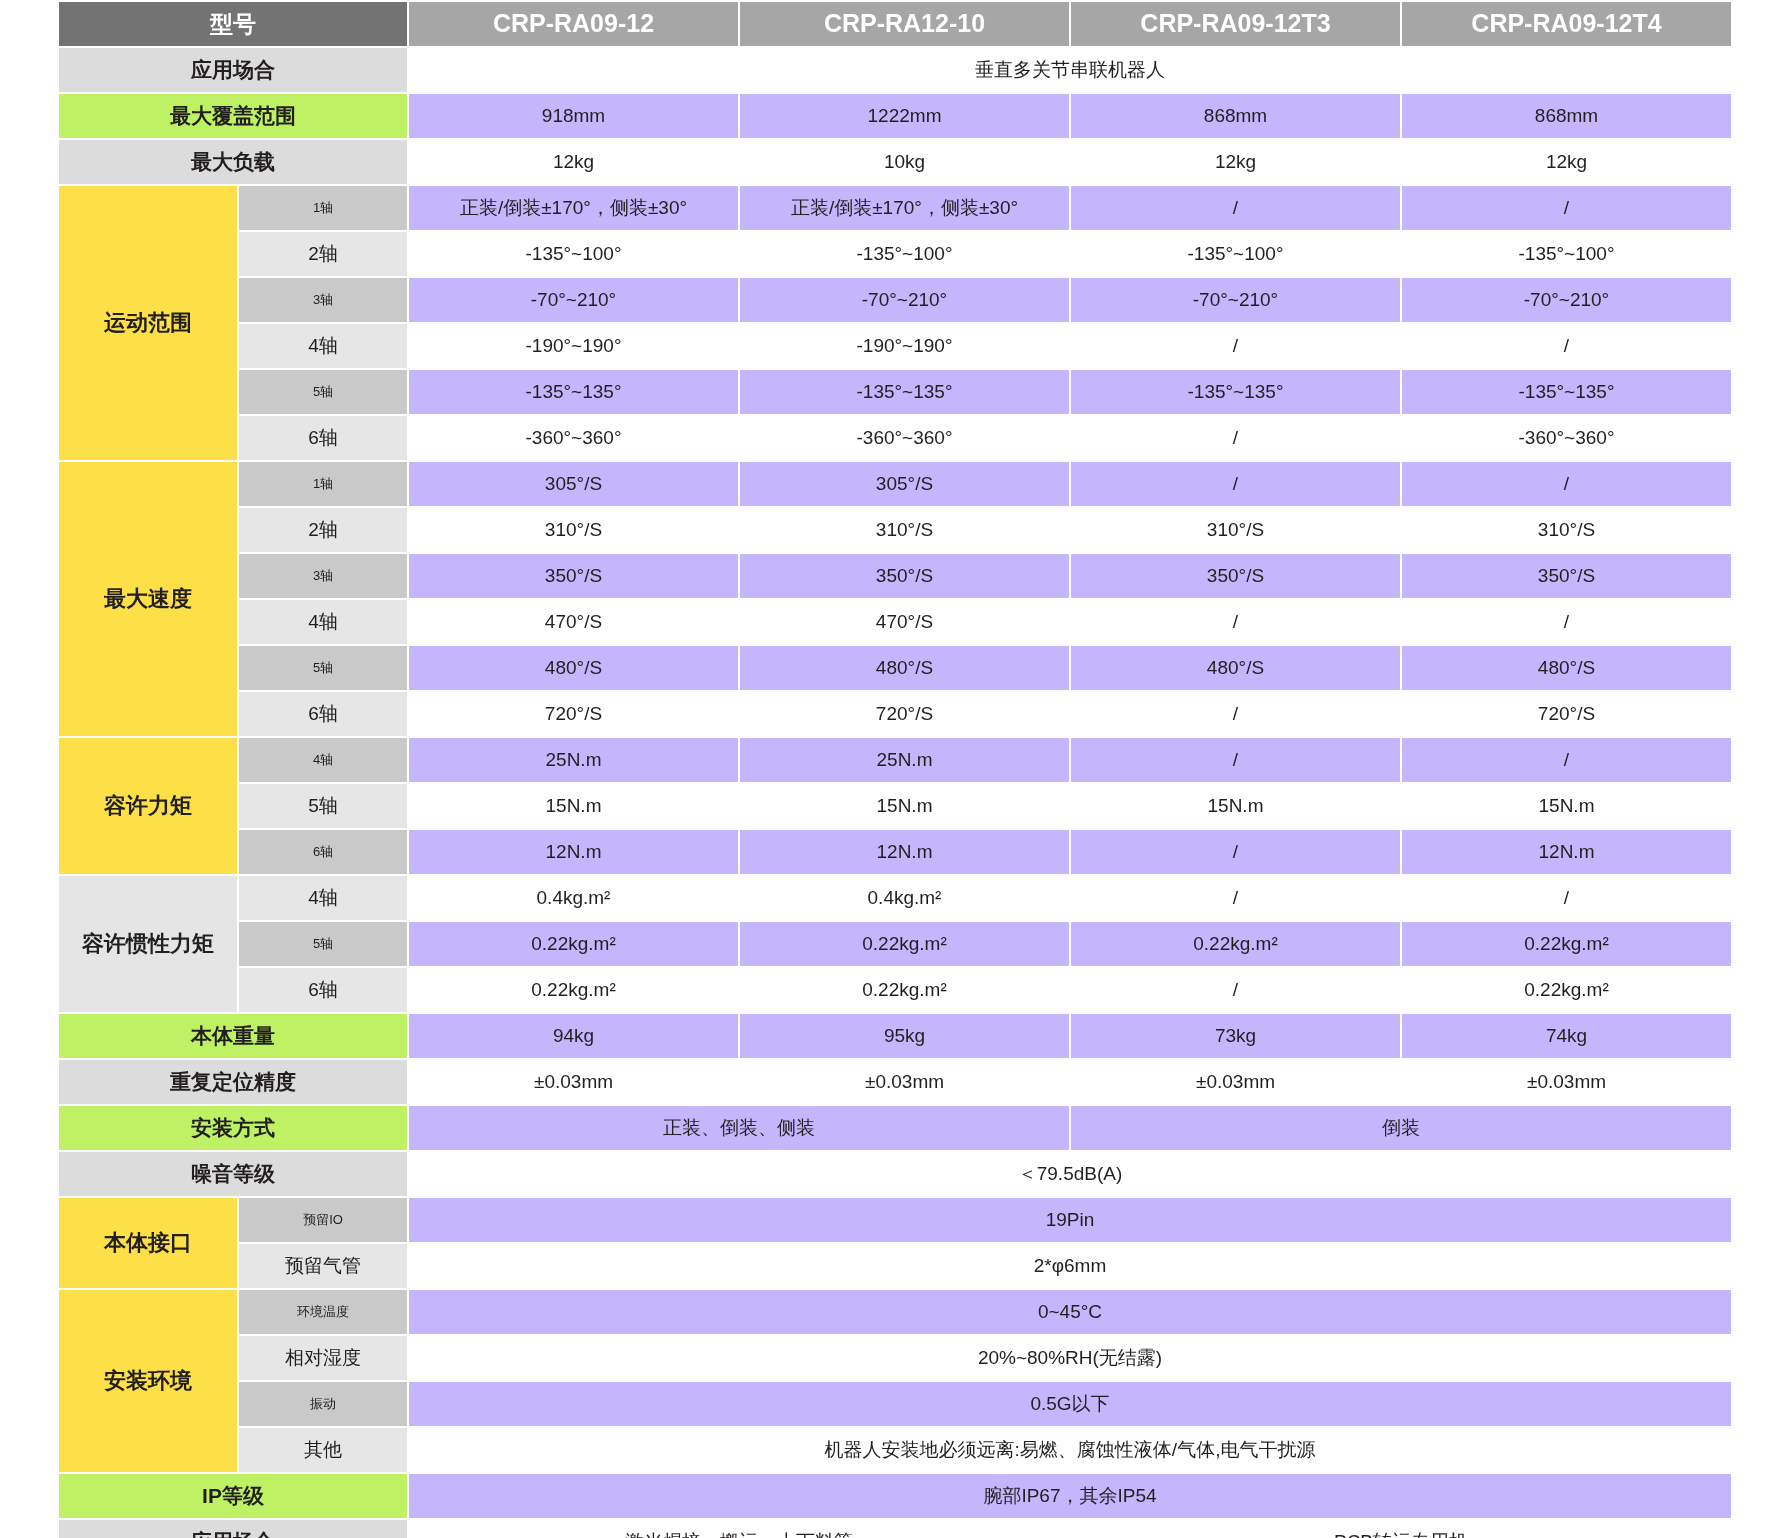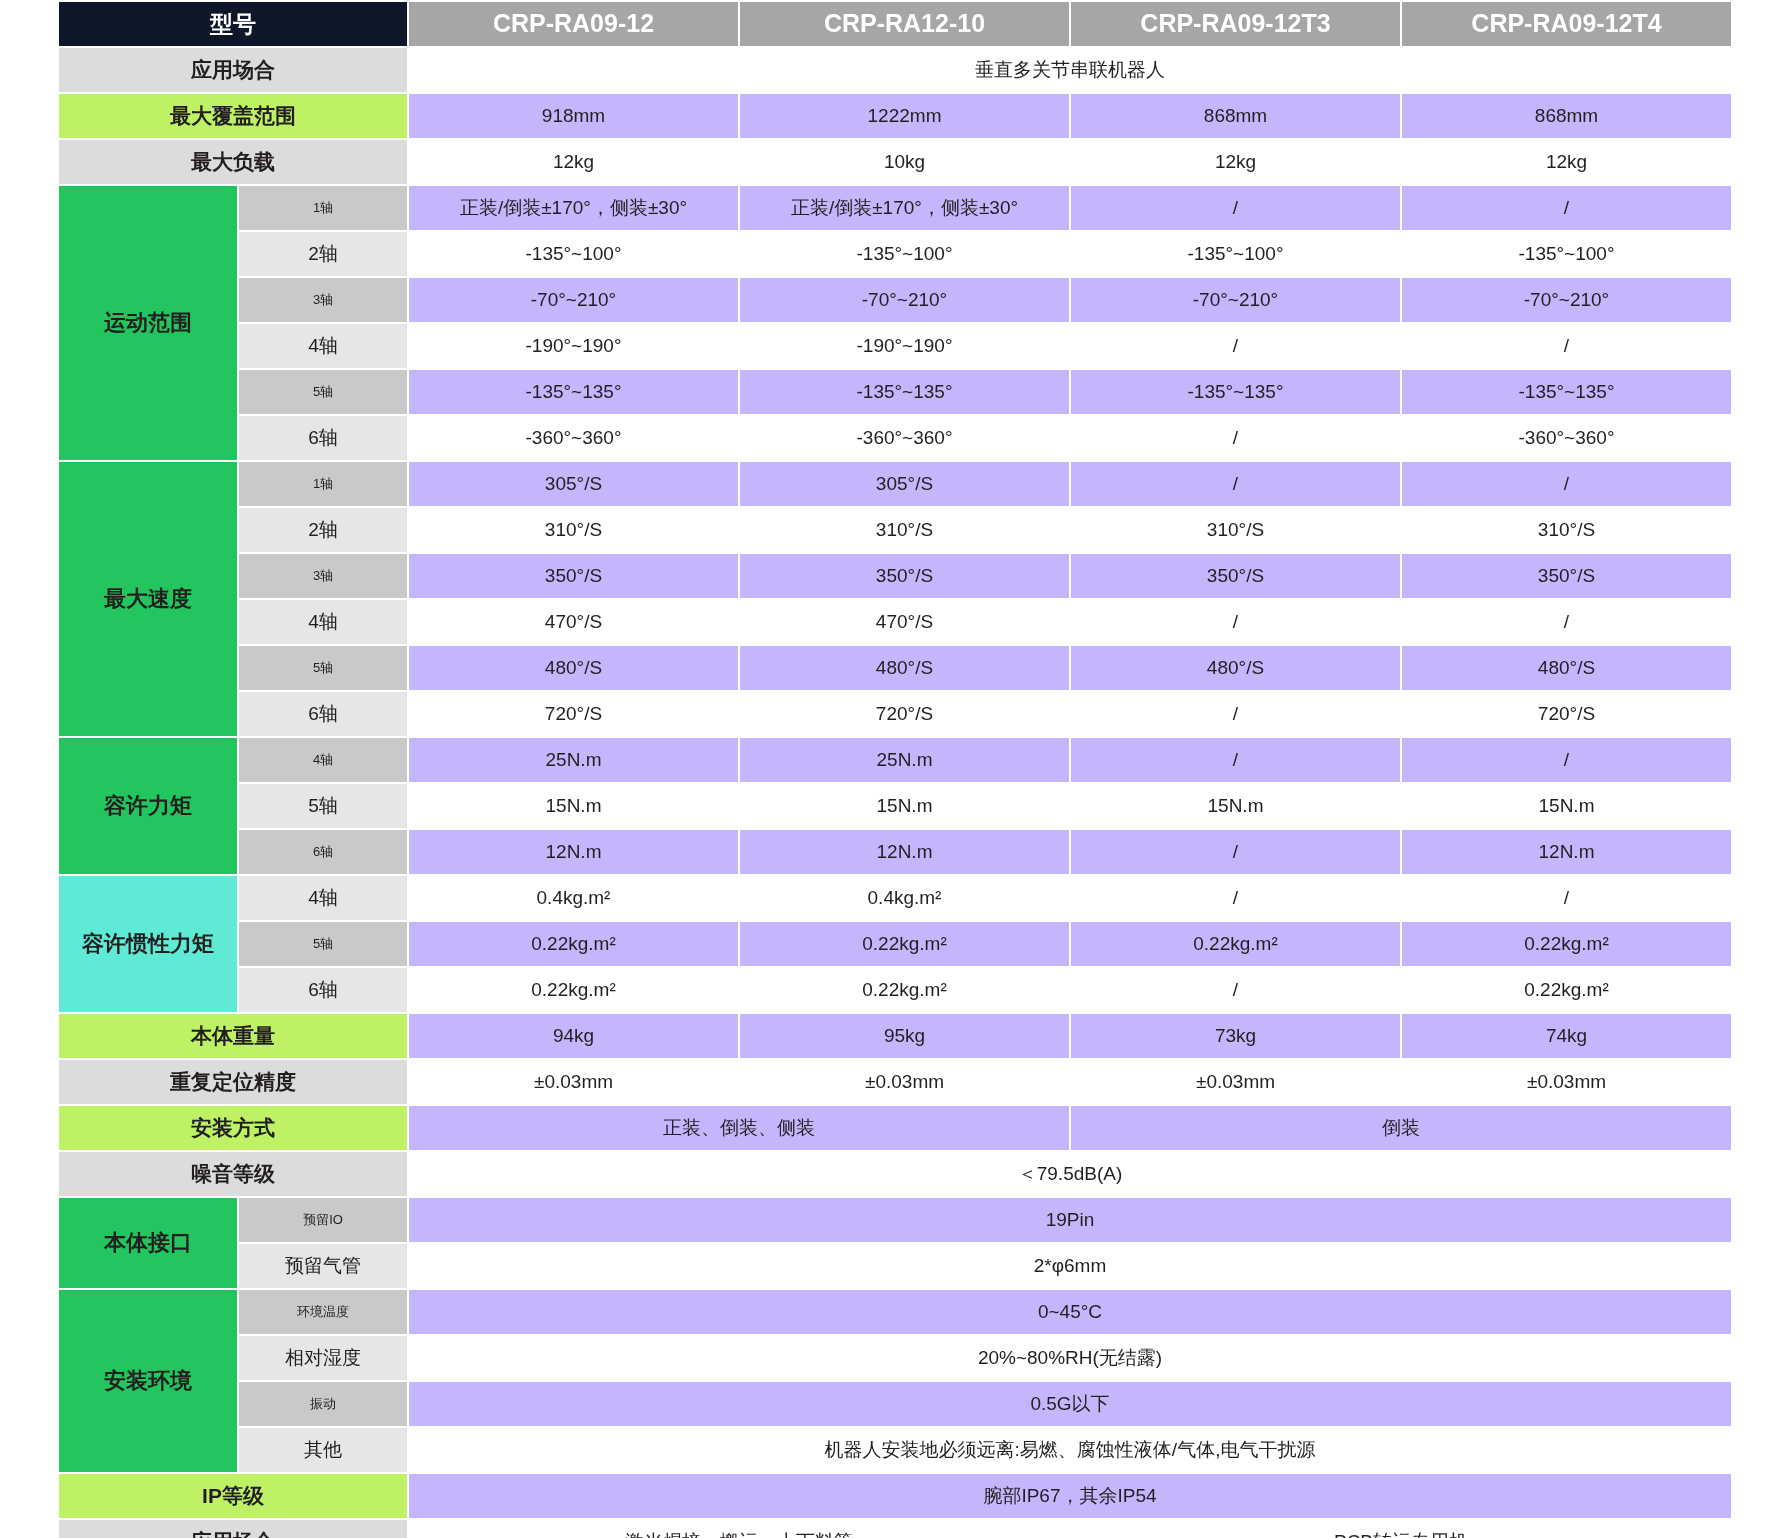--- a/index.html
+++ b/index.html
@@ -40,7 +40,7 @@
 
   
   .hdr-model {
-    background: #0f172a;
+    background: #737373;
     color: #ffffff;
     font-weight: bold;
     font-size: 23px;

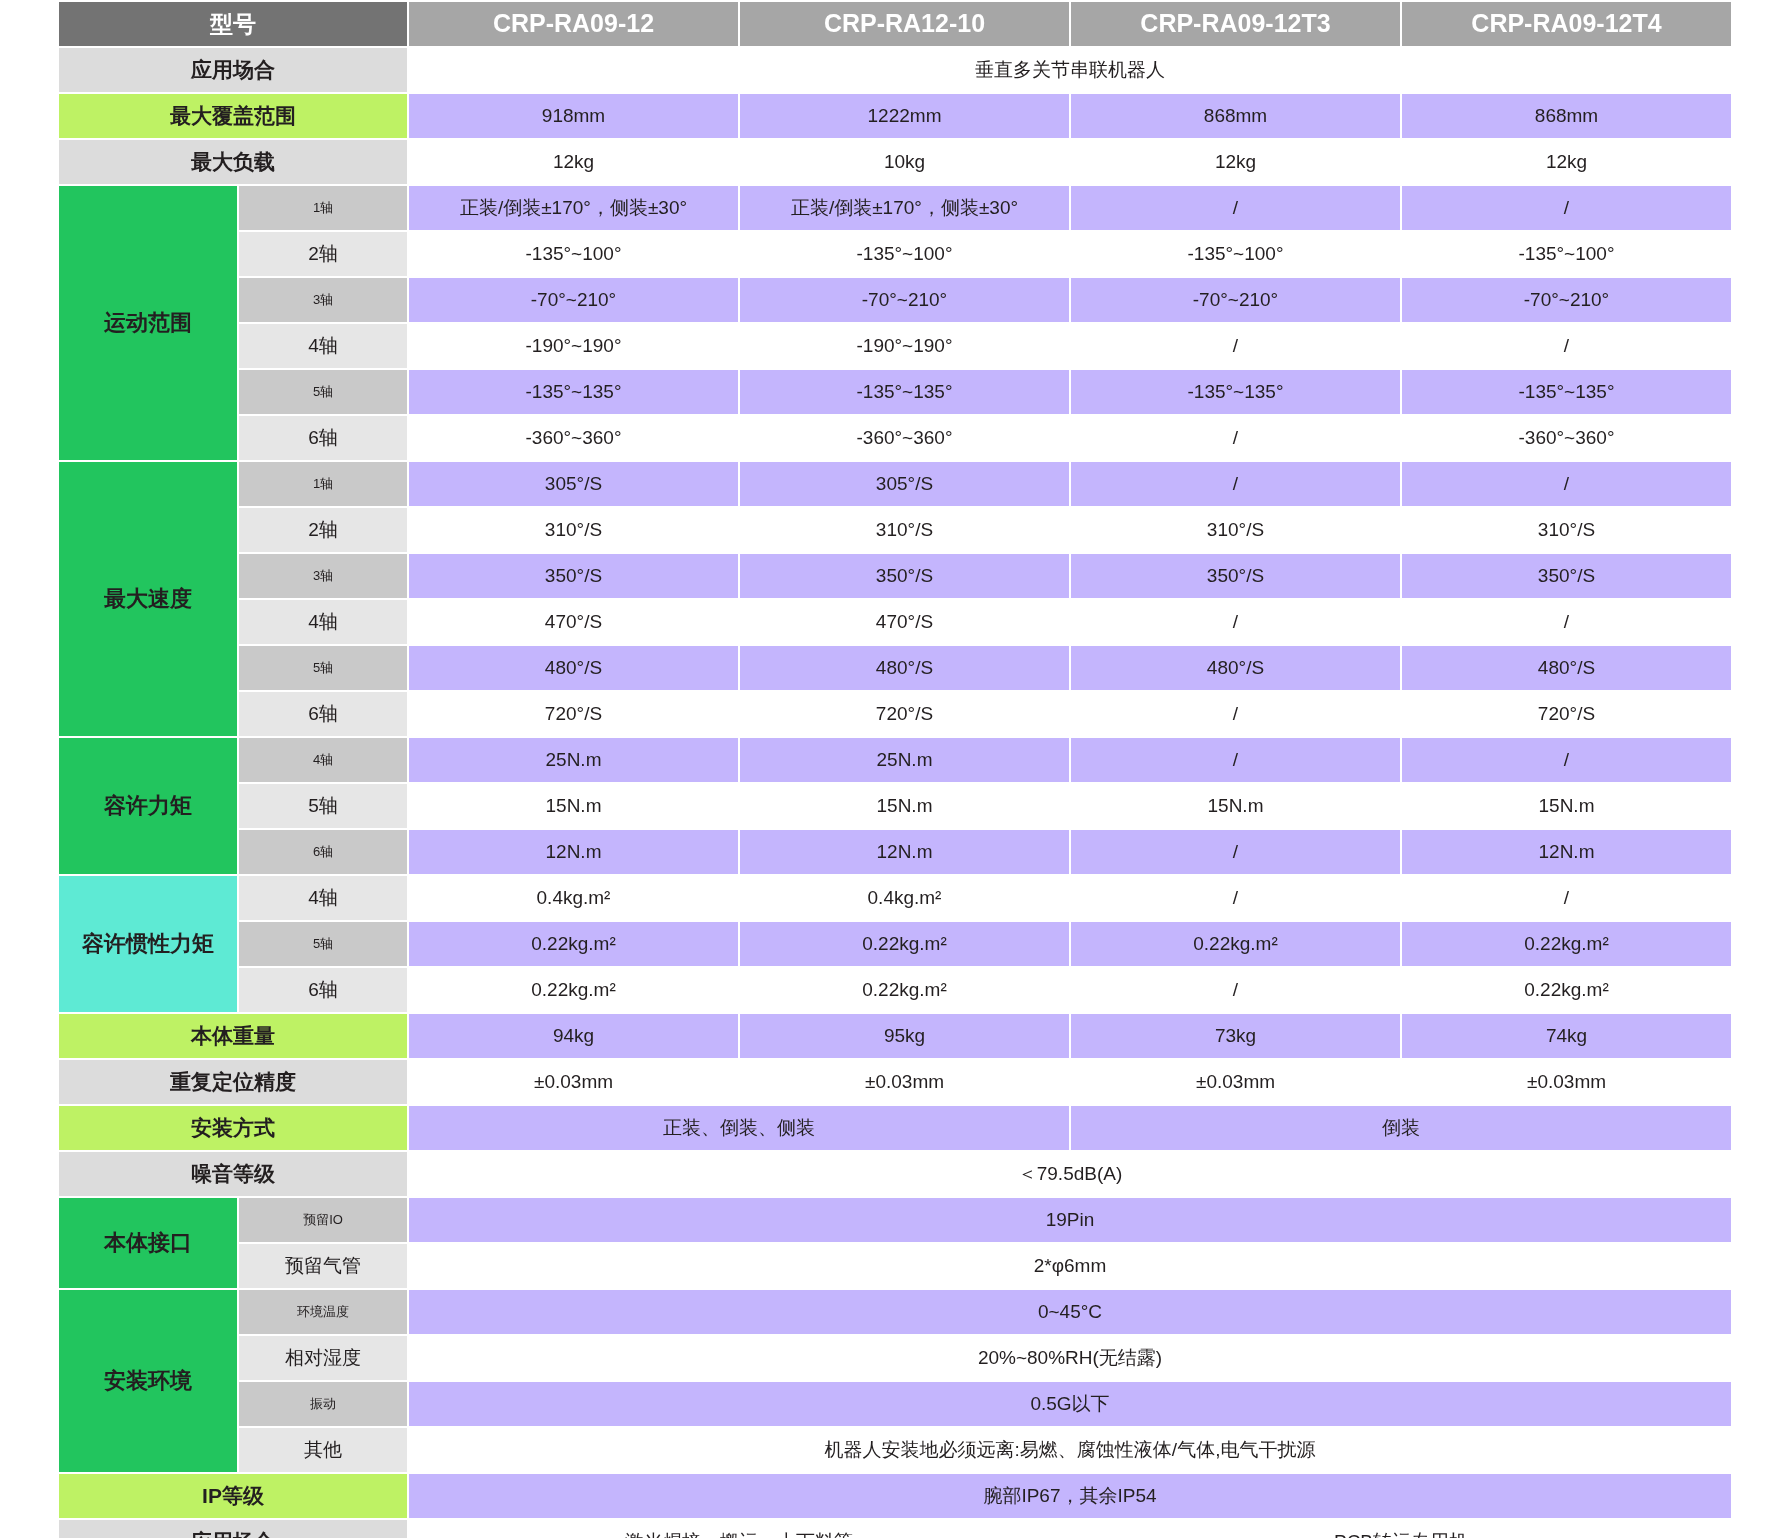--- a/index.html
+++ b/index.html
@@ -66,7 +66,7 @@
     font-size: 21px;
   }
   .grp-dark {
-    background: #22c55e;
+    background: #fde047;
     font-weight: bold;
     font-size: 22px;
   }

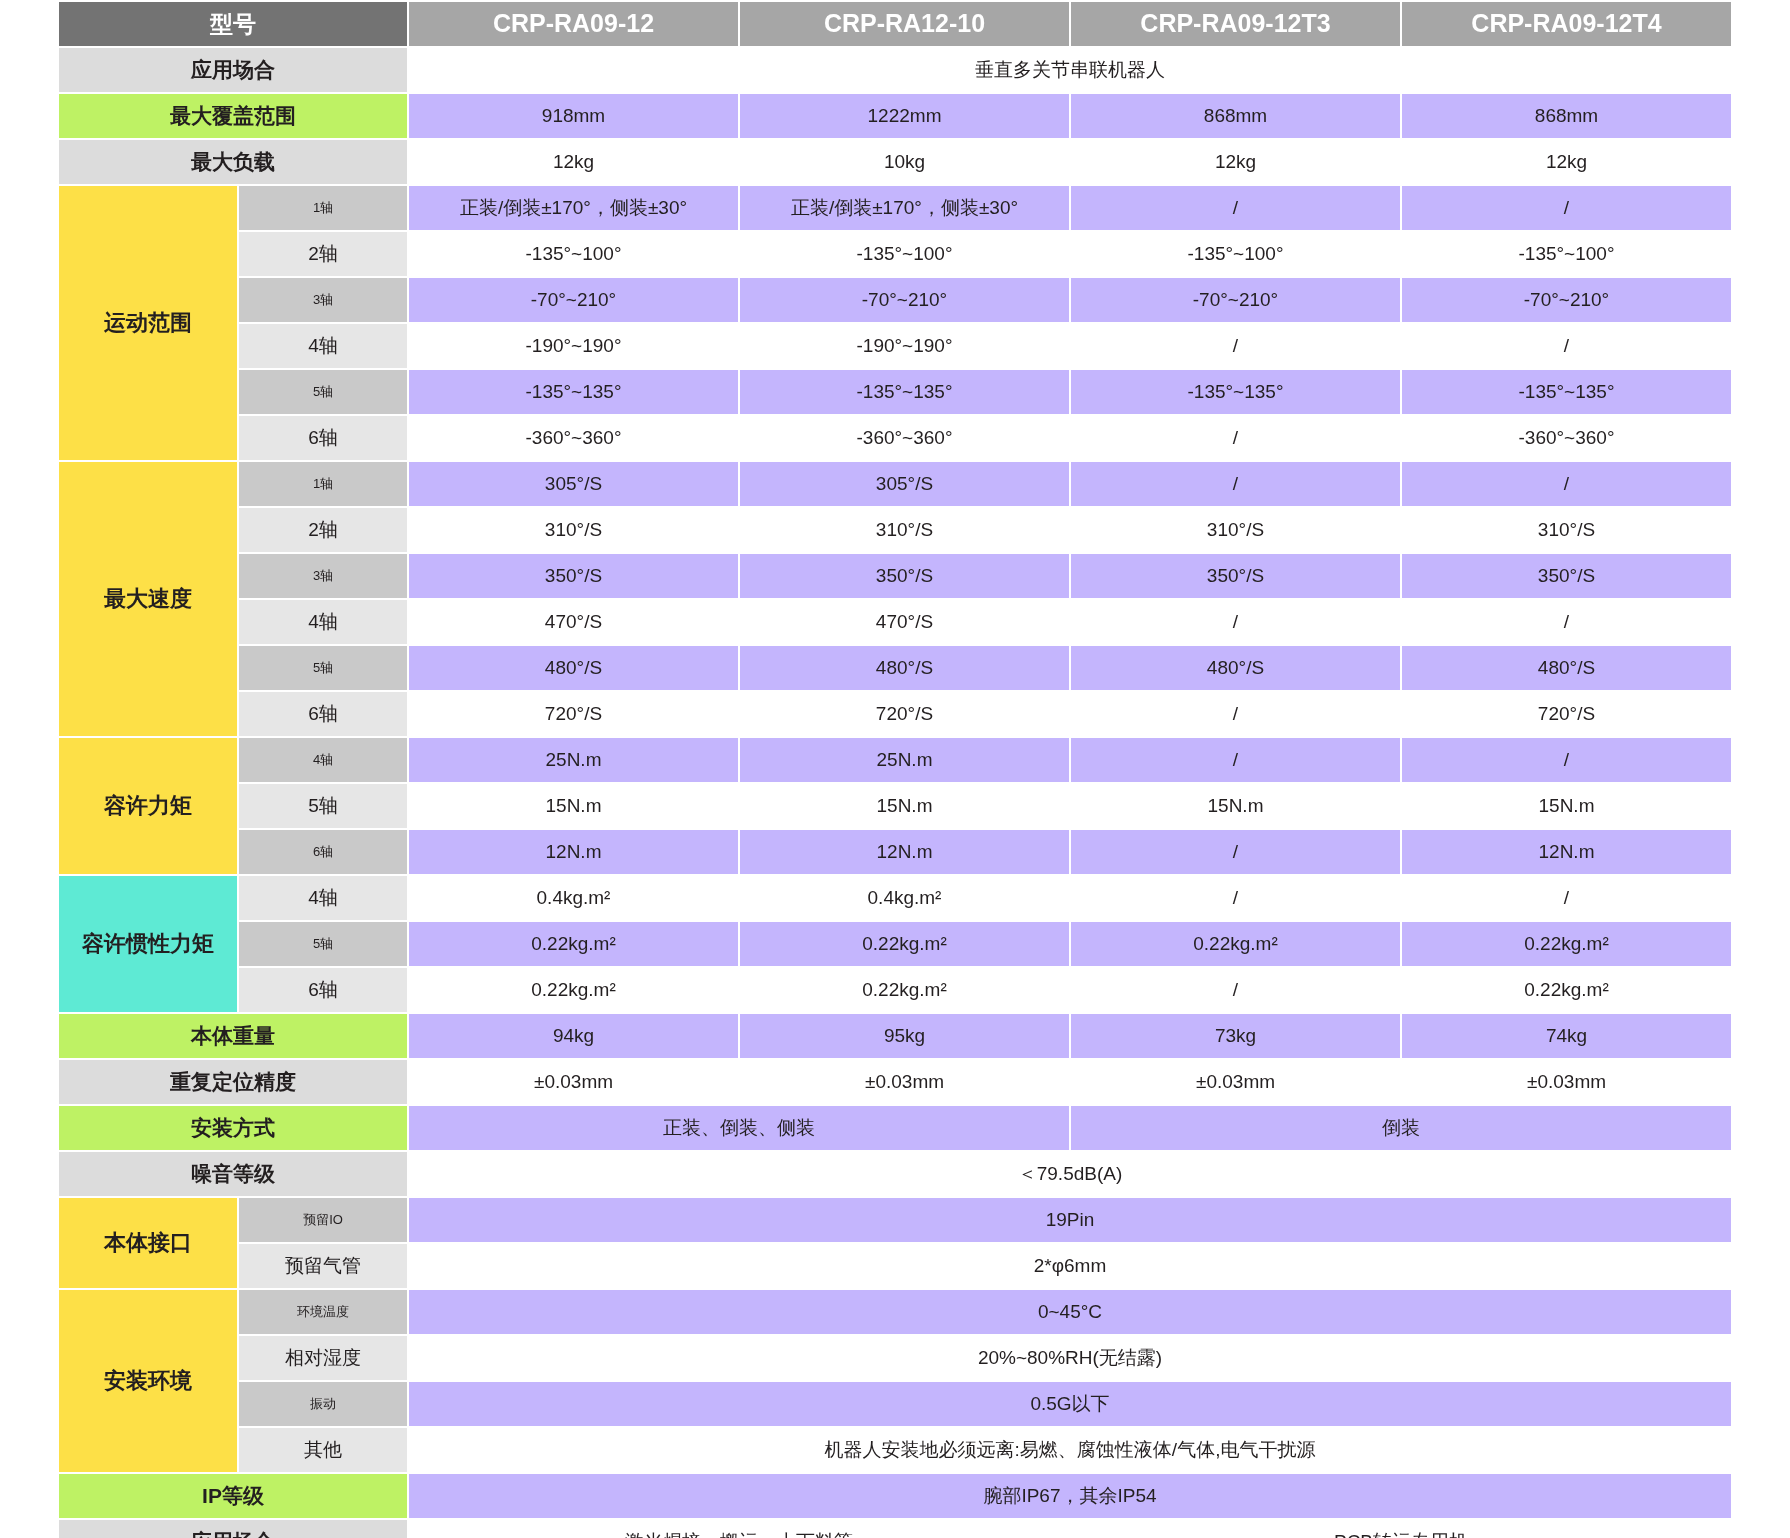--- a/index.html
+++ b/index.html
@@ -71,7 +71,7 @@
     font-size: 22px;
   }
   .grp-light {
-    background: #5eead4;
+    background: #e5e5e5;
     font-weight: bold;
     font-size: 22px;
   }

